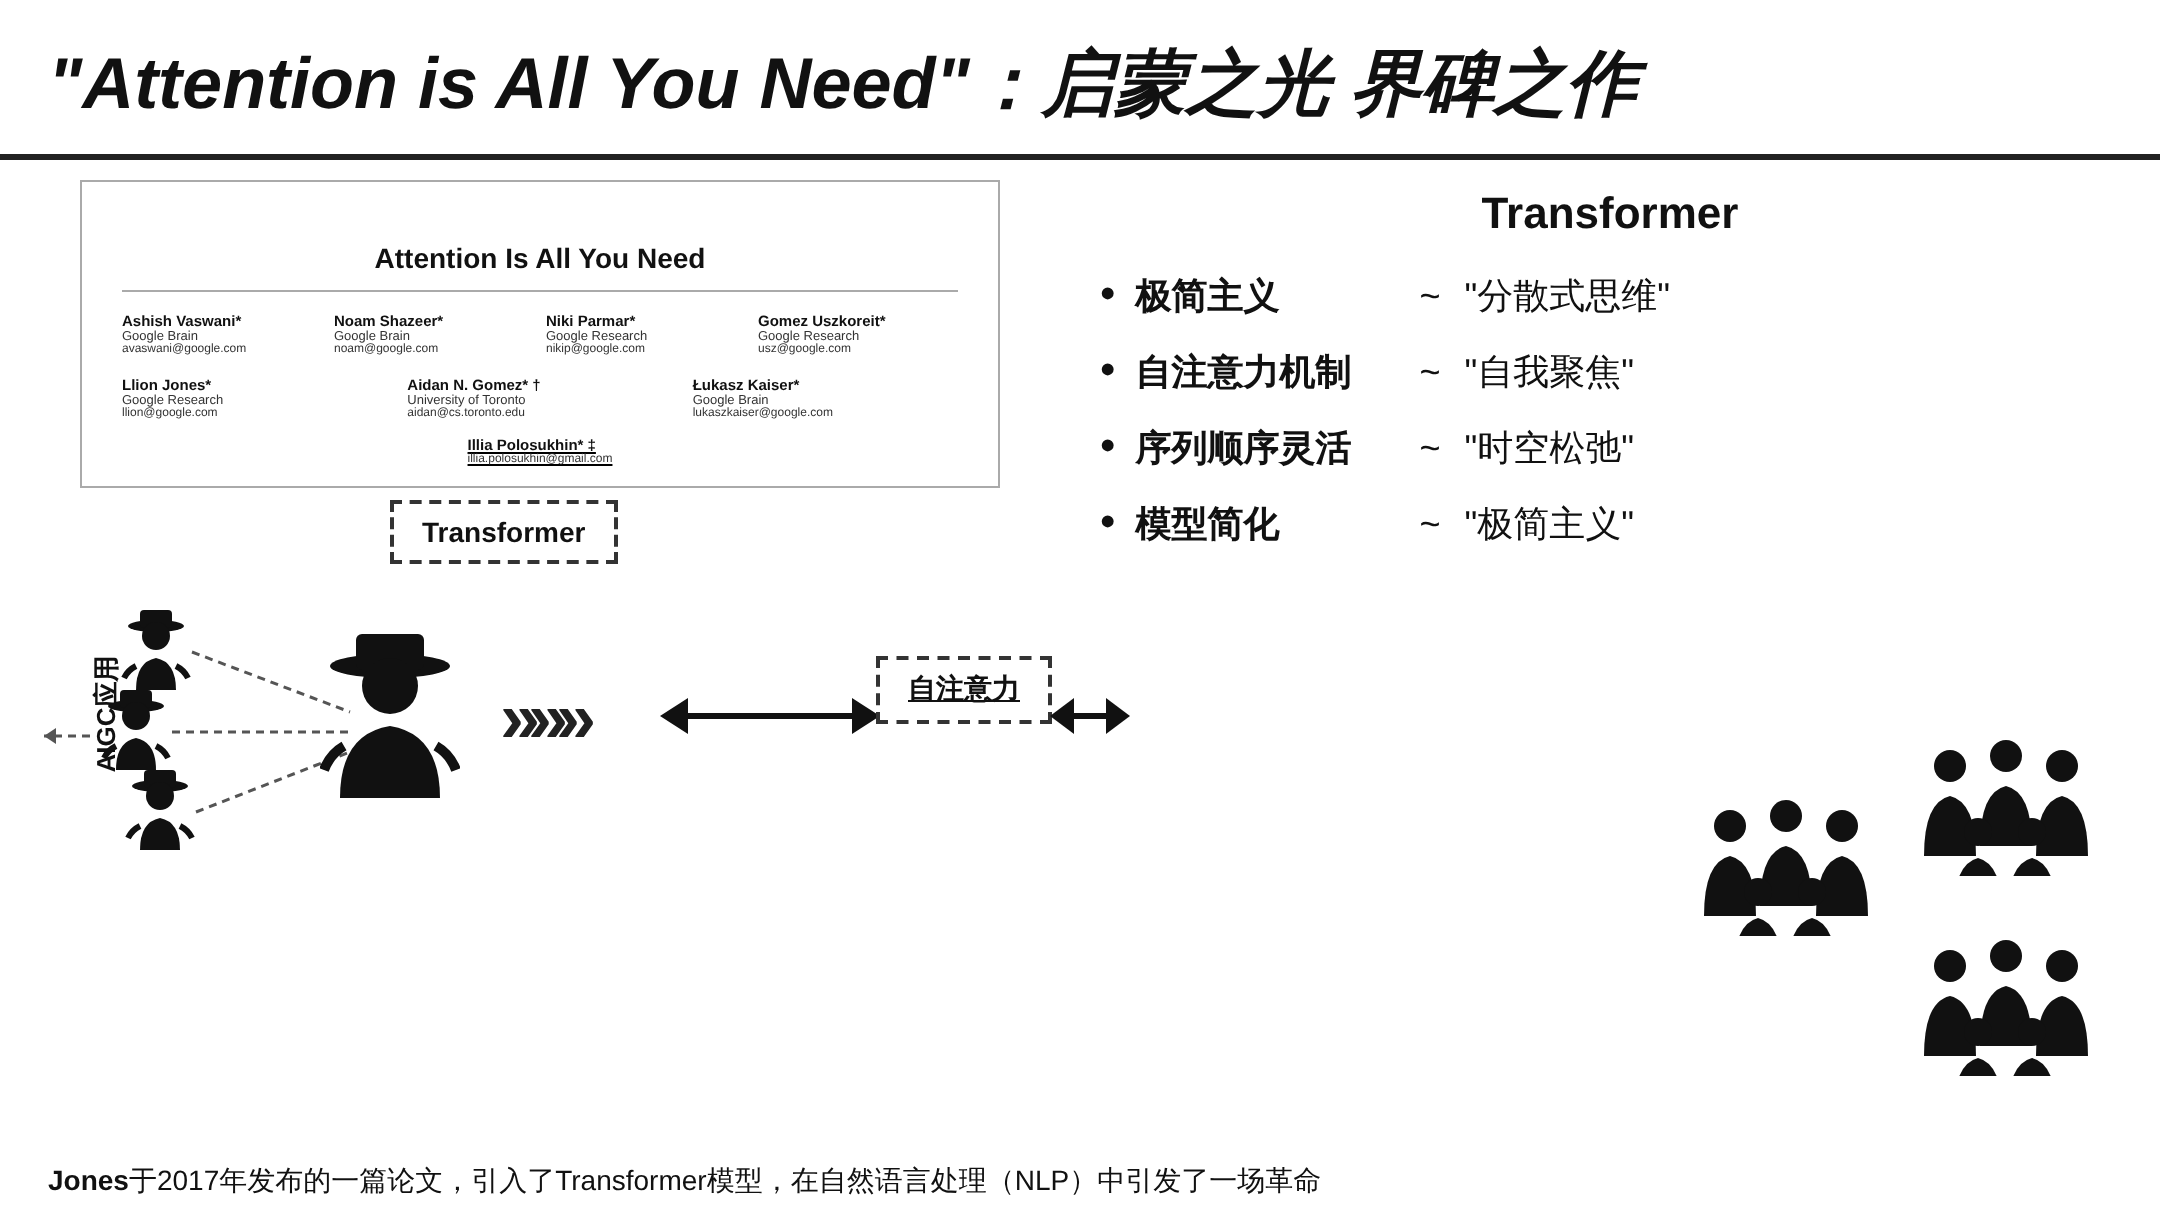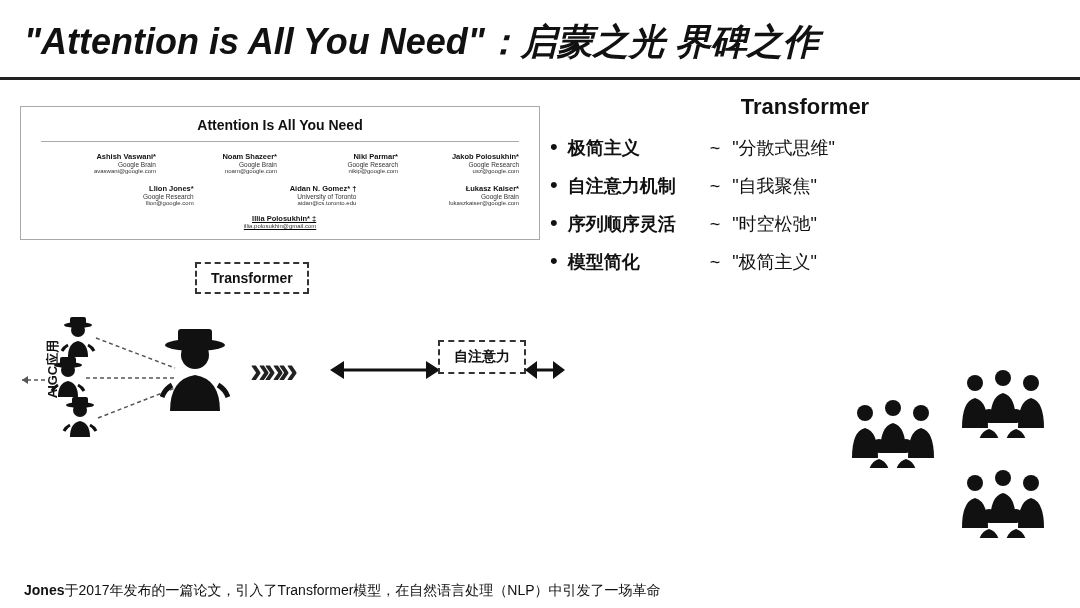--- a/index.html
+++ b/index.html
@@ -41,9 +41,9 @@
 
     .paper-card {
       border: 1px solid #aaa;
-      padding: 10px 20px 10px 20px;
-      width: 520px;
-      margin: 16px auto;
+      padding: 30px 20px 10px 20px;
+      width: 460px;
+      margin: 0 auto;
       background: #fff;
     }
 

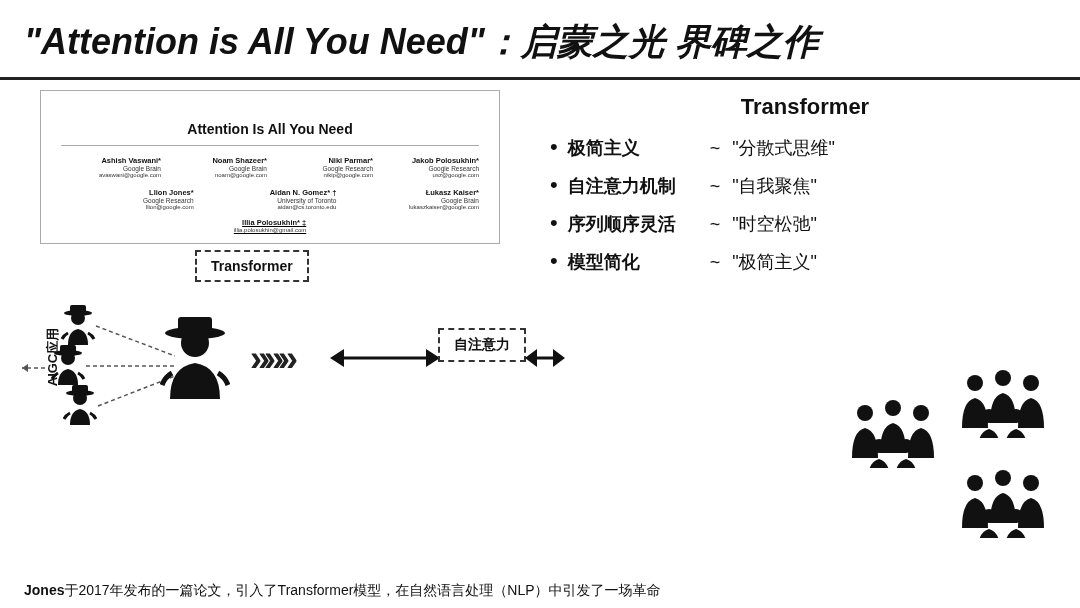--- a/index.html
+++ b/index.html
@@ -64,7 +64,7 @@
       margin-bottom: 10px;
     }
     .author-block {
-      text-align: right;
+      text-align: left;
     }
     .author-name {
       font-size: 7.5px;

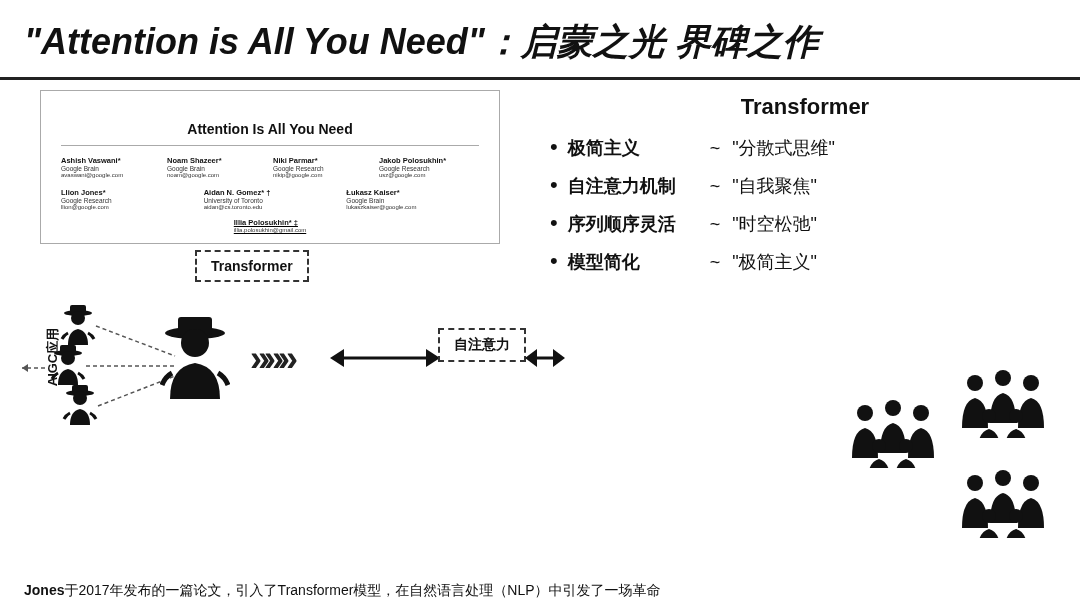--- a/index.html
+++ b/index.html
@@ -235,7 +235,7 @@
           <span class="author-email">nikip@google.com</span>
         </div>
         <div class="author-block">
-          <span class="author-name">Jakob Polosukhin*</span>
+          <span class="author-name">Gomez Uszkoreit*</span>
           <span class="author-org">Google Research</span>
           <span class="author-email">usz@google.com</span>
         </div>

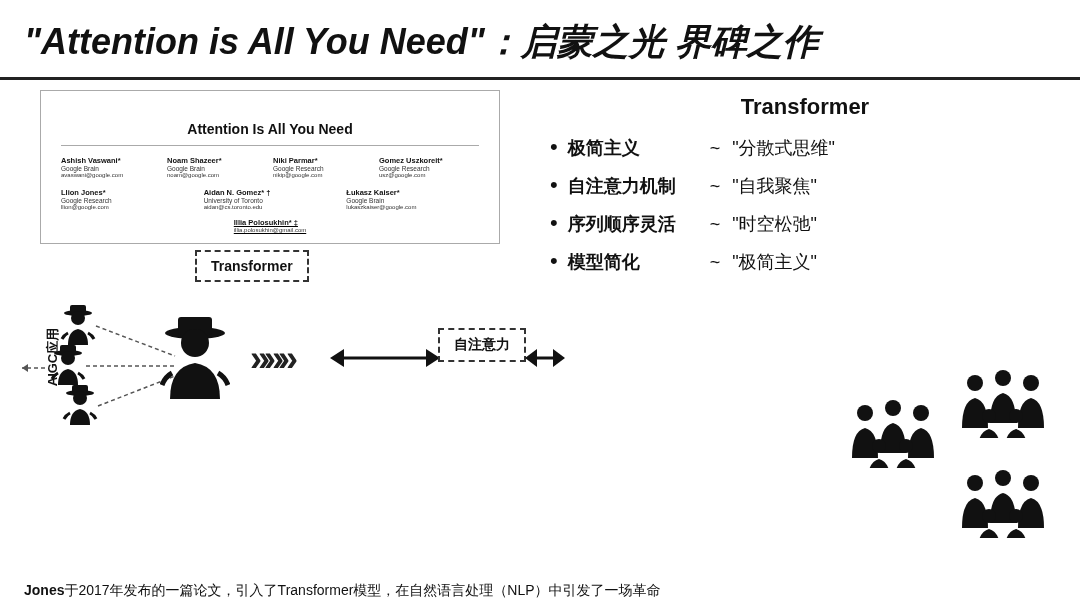--- a/index.html
+++ b/index.html
@@ -348,7 +348,7 @@
         <line x1="14" y1="15" x2="96" y2="15" stroke="#111" stroke-width="3"></line>
       </svg>
 
-      <div class="self-attention-box" style="top:80px; left:418px;">自注意力</div>
+      <div class="self-attention-box" style="top:80px; left:418px;text-decoration:underline;">自注意力</div>
 
       <svg style="position:absolute; top:95px; left:505px; width:40px; height:30px;">
         <polygon points="0,15 12,6 12,24" fill="#111"></polygon>

